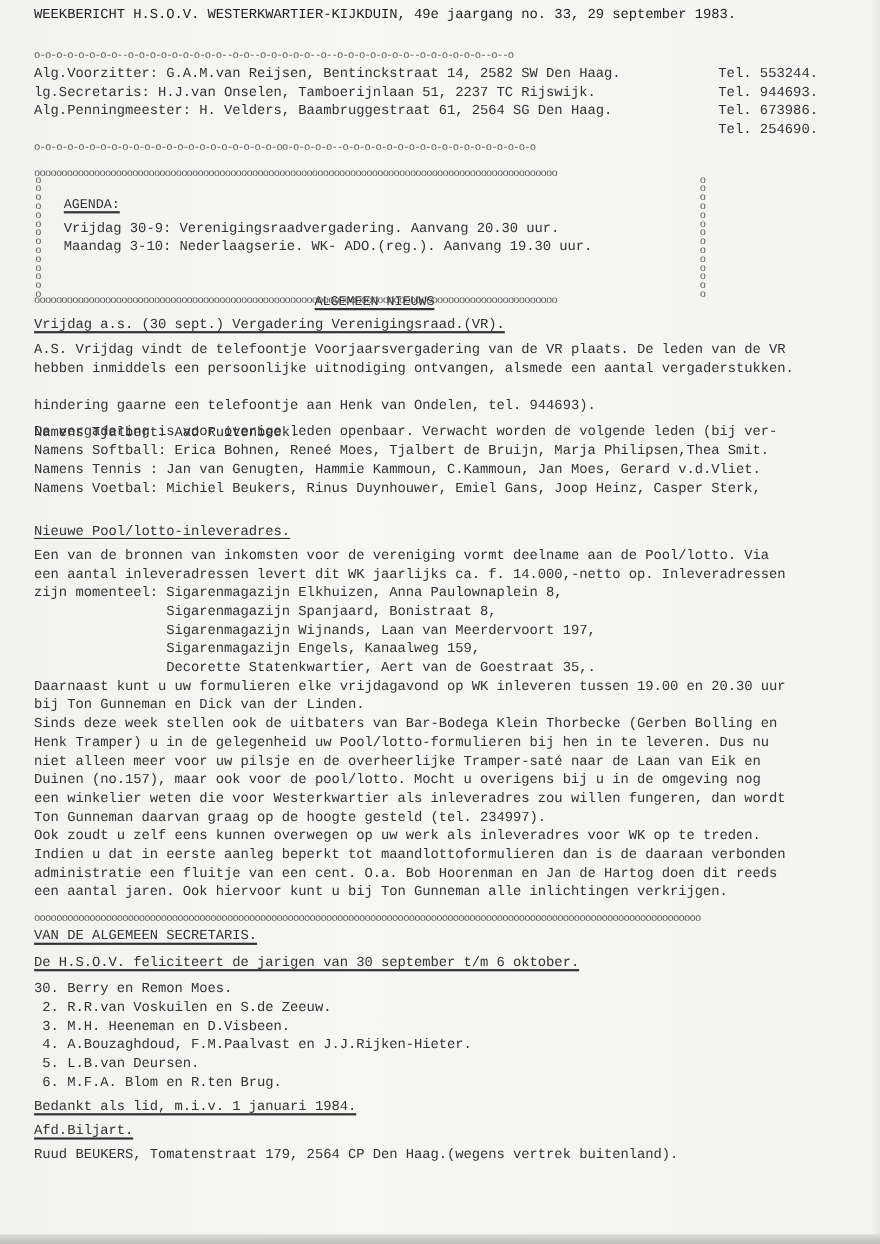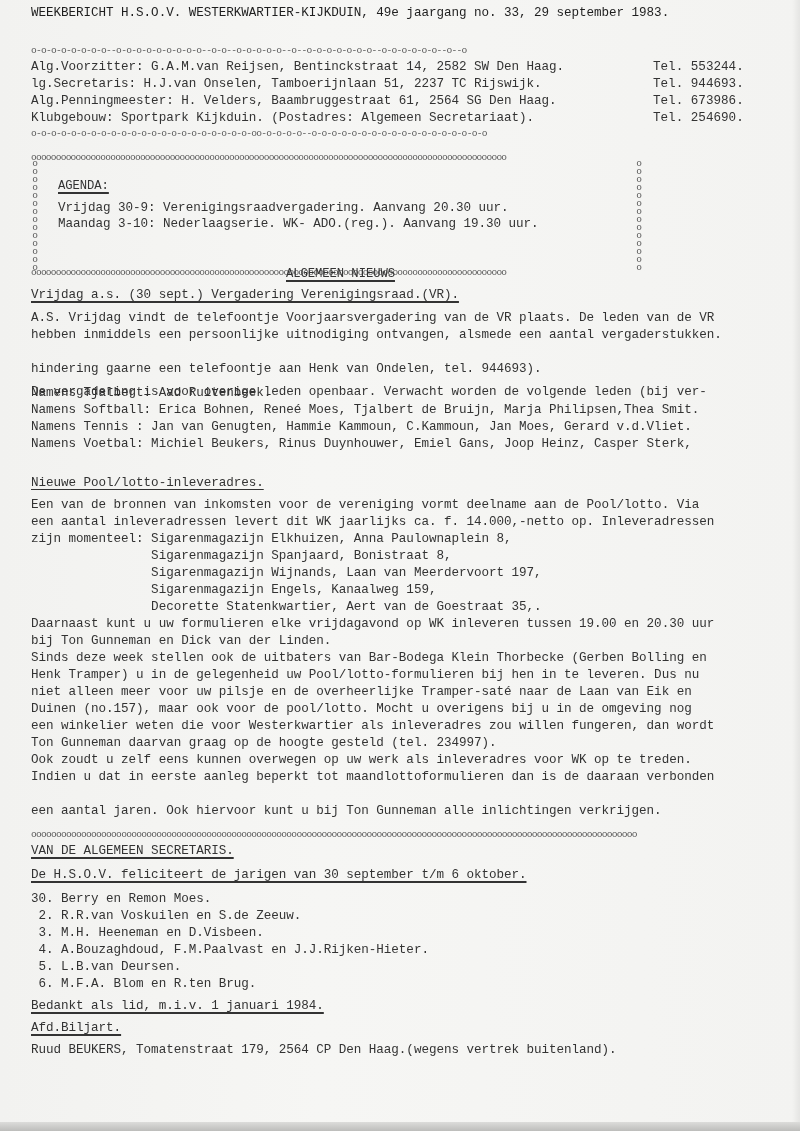--- a/index.html
+++ b/index.html
@@ -55,7 +55,6 @@
   <div class="tel" style="top:76px;">Tel. 944693.</div>
   <div class="ln" style="top:93px;">Alg.Penningmeester: H. Velders, Baambruggestraat 61, 2564 SG Den Haag.</div>
   <div class="tel" style="top:93px;">Tel. 673986.</div>
-  <div class="ln" style="top:110px;">Klubgebouw: Sportpark Kijkduin. (Postadres: Algemeen Secretariaat).</div>
   <div class="tel" style="top:110px;">Tel. 254690.</div>
   <div class="sep" style="top:128px;">o-o-o-o-o-o-o-o-o-o-o-o-o-o-o-o-o-o-o-o-o-o-oo-o-o-o-o--o-o-o-o-o-o-o-o-o-o-o-o-o-o-o-o-o-o</div>
 

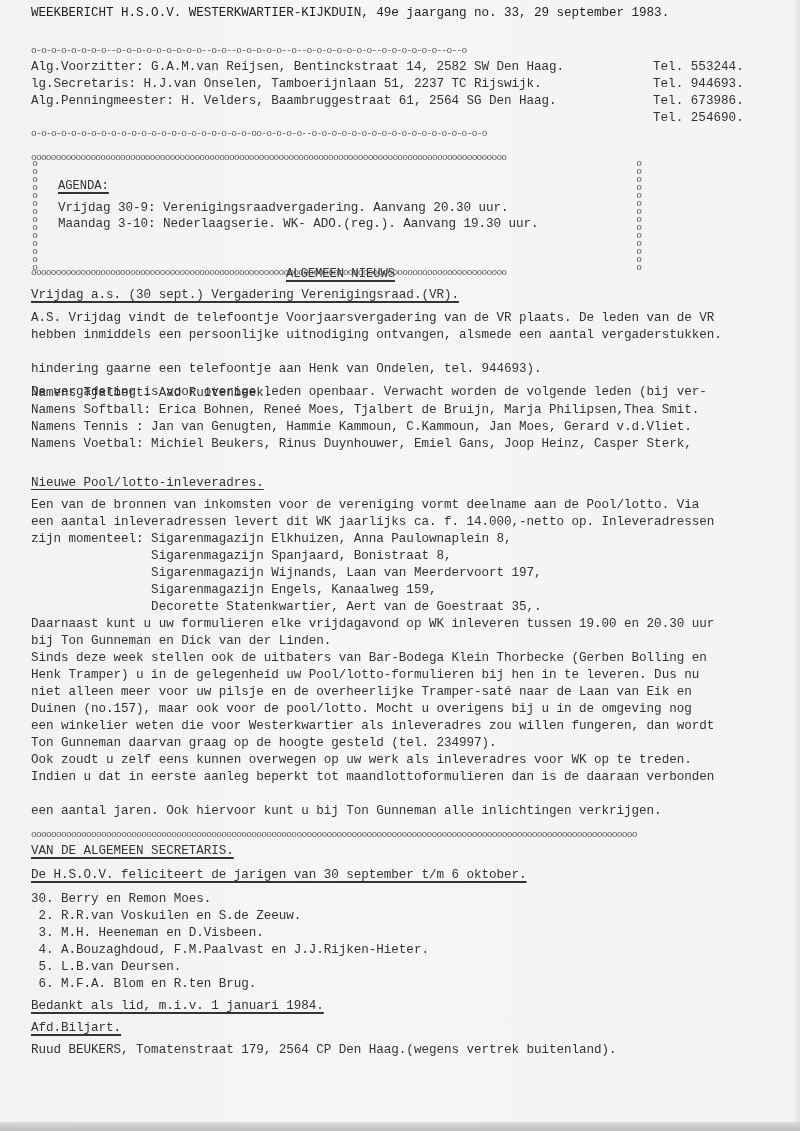--- a/index.html
+++ b/index.html
@@ -125,6 +125,7 @@
   <div class="ln" style="top:735px;">Ton Gunneman daarvan graag op de hoogte gesteld (tel. 234997).</div>
   <div class="ln" style="top:752px;">Ook zoudt u zelf eens kunnen overwegen op uw werk als inleveradres voor WK op te treden.</div>
   <div class="ln" style="top:769px;">Indien u dat in eerste aanleg beperkt tot maandlottoformulieren dan is de daaraan verbonden</div>
+  <div class="ln" style="top:786px;">administratie een fluitje van een cent. O.a. Bob Hoorenman en Jan de Hartog doen dit reeds</div>
   <div class="ln" style="top:803px;">een aantal jaren. Ook hiervoor kunt u bij Ton Gunneman alle inlichtingen verkrijgen.</div>
 
   <div class="sep" style="top:829px; width:755px;">ooooooooooooooooooooooooooooooooooooooooooooooooooooooooooooooooooooooooooooooooooooooooooooooooooooooooooooooooooooooooo</div>

